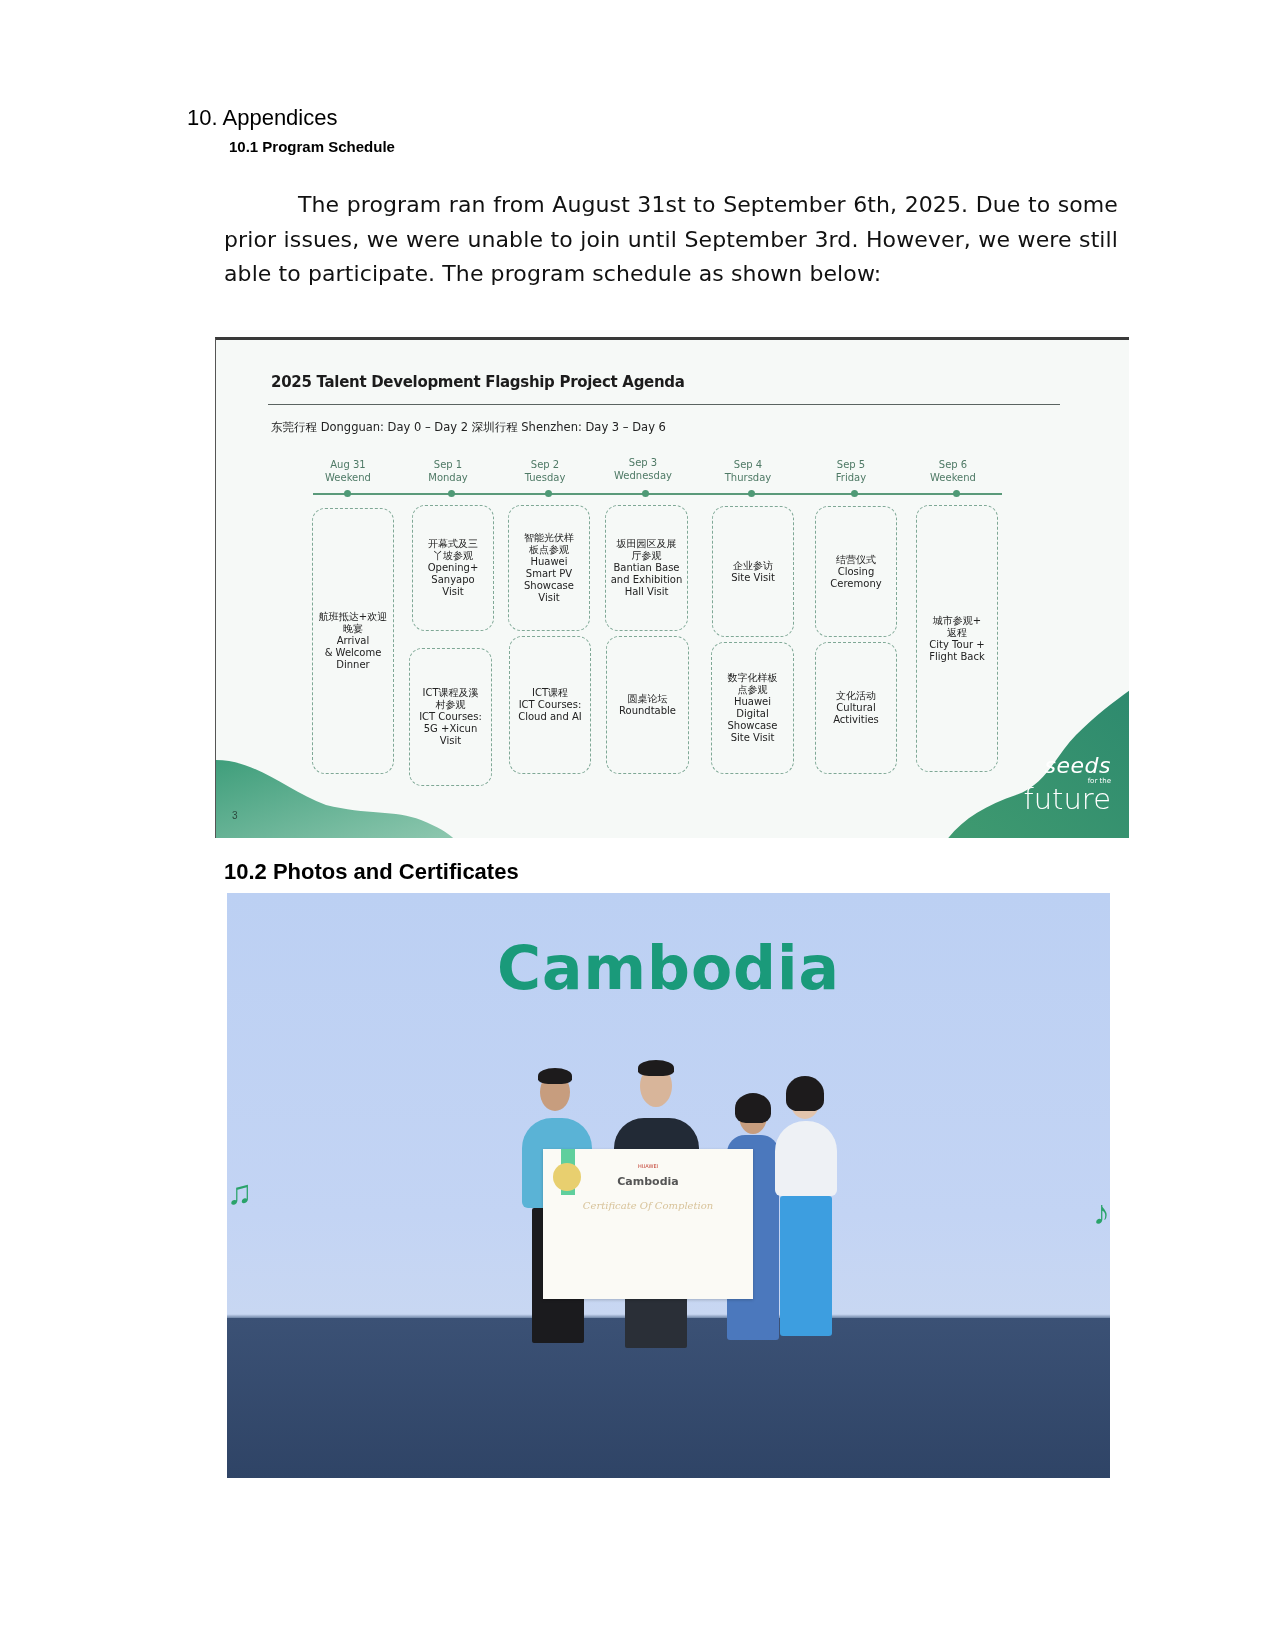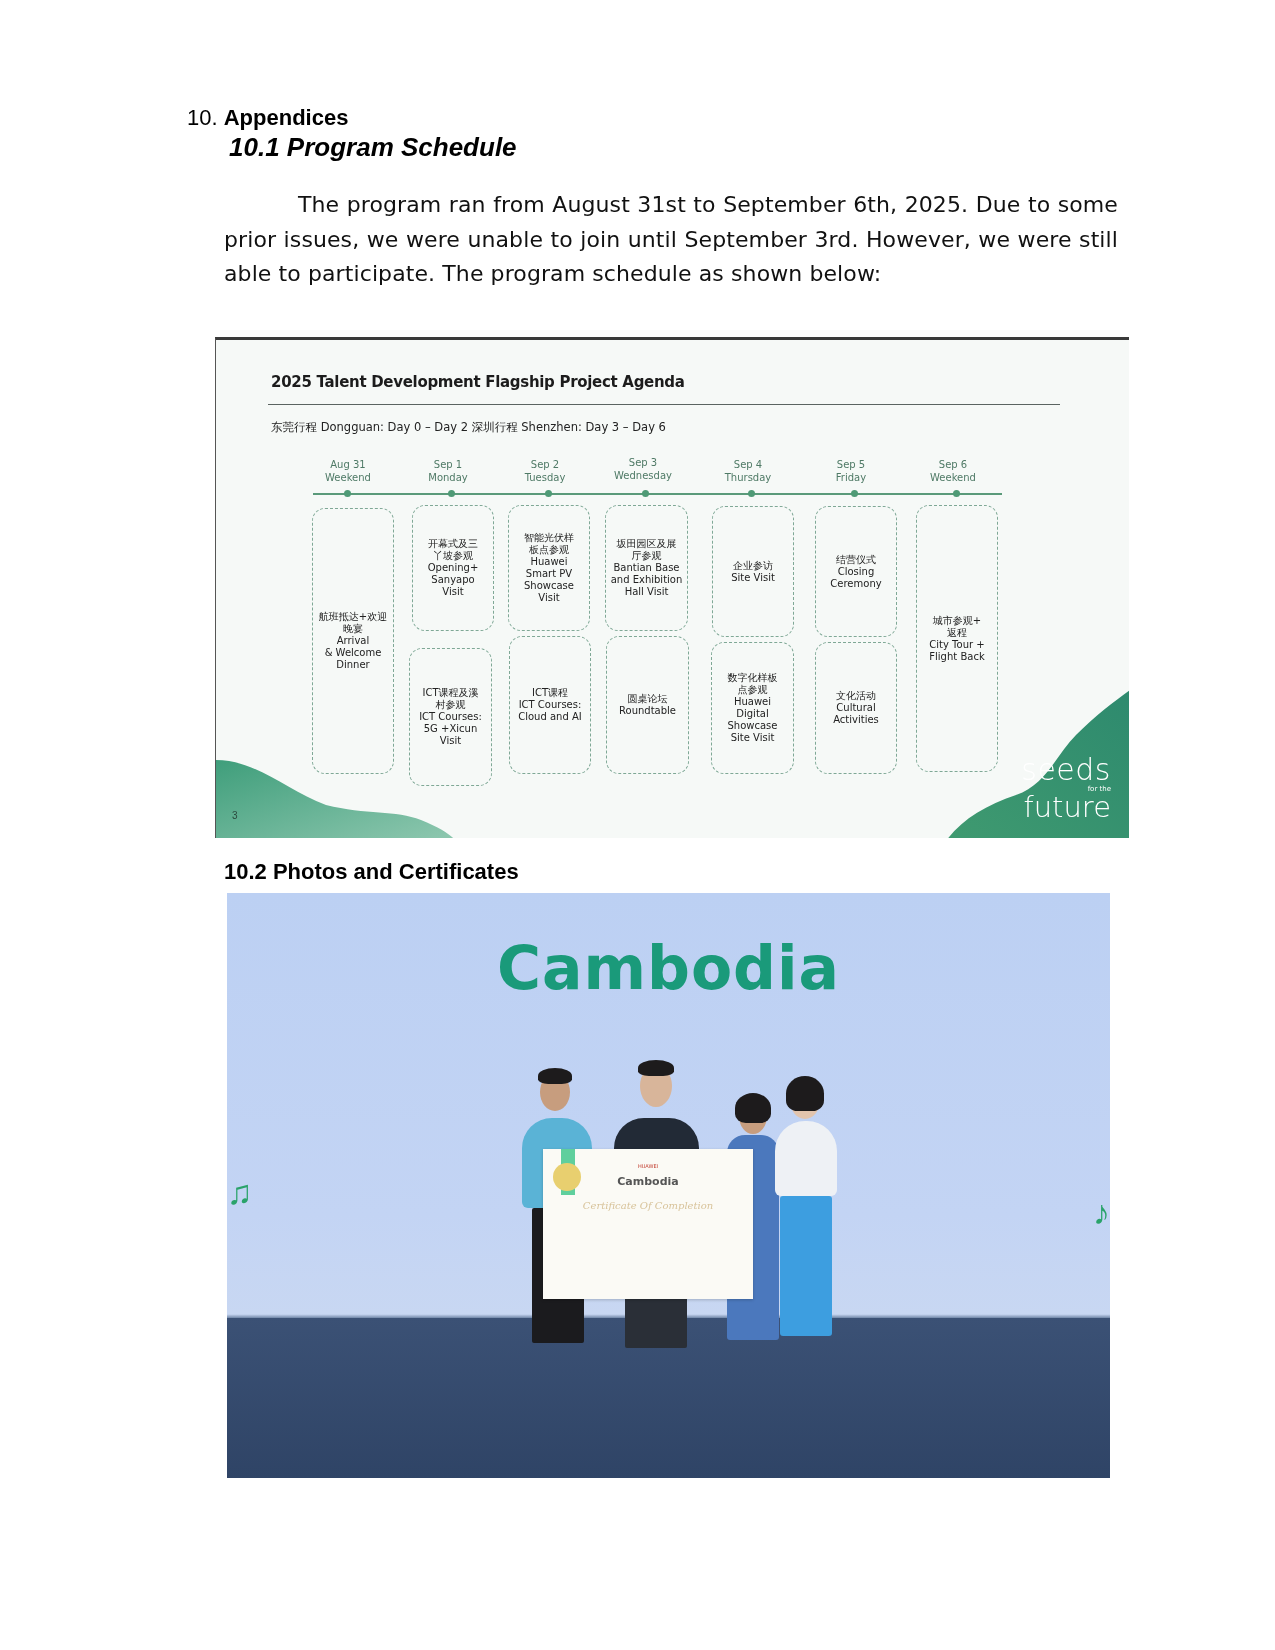--- a/index.html
+++ b/index.html
@@ -8,7 +8,7 @@
 
   .h1 { position: absolute; left: 187px; top: 104px; font-size: 22px; line-height: 28px; }
   .h1 .num { font-weight: normal; margin-top: 45px; }
-  .h1 .title { font-weight: bold; }
+  .h1 .title { font-weight: normal; }
   .h2 { position: absolute; left: 229px; top: 133px; font-size: 26px; font-weight: bold; line-height: 28px; font-style: italic; }
   .h2b { position: absolute; left: 224px; top: 858px; font-size: 22px; font-weight: bold; line-height: 28px; }
 

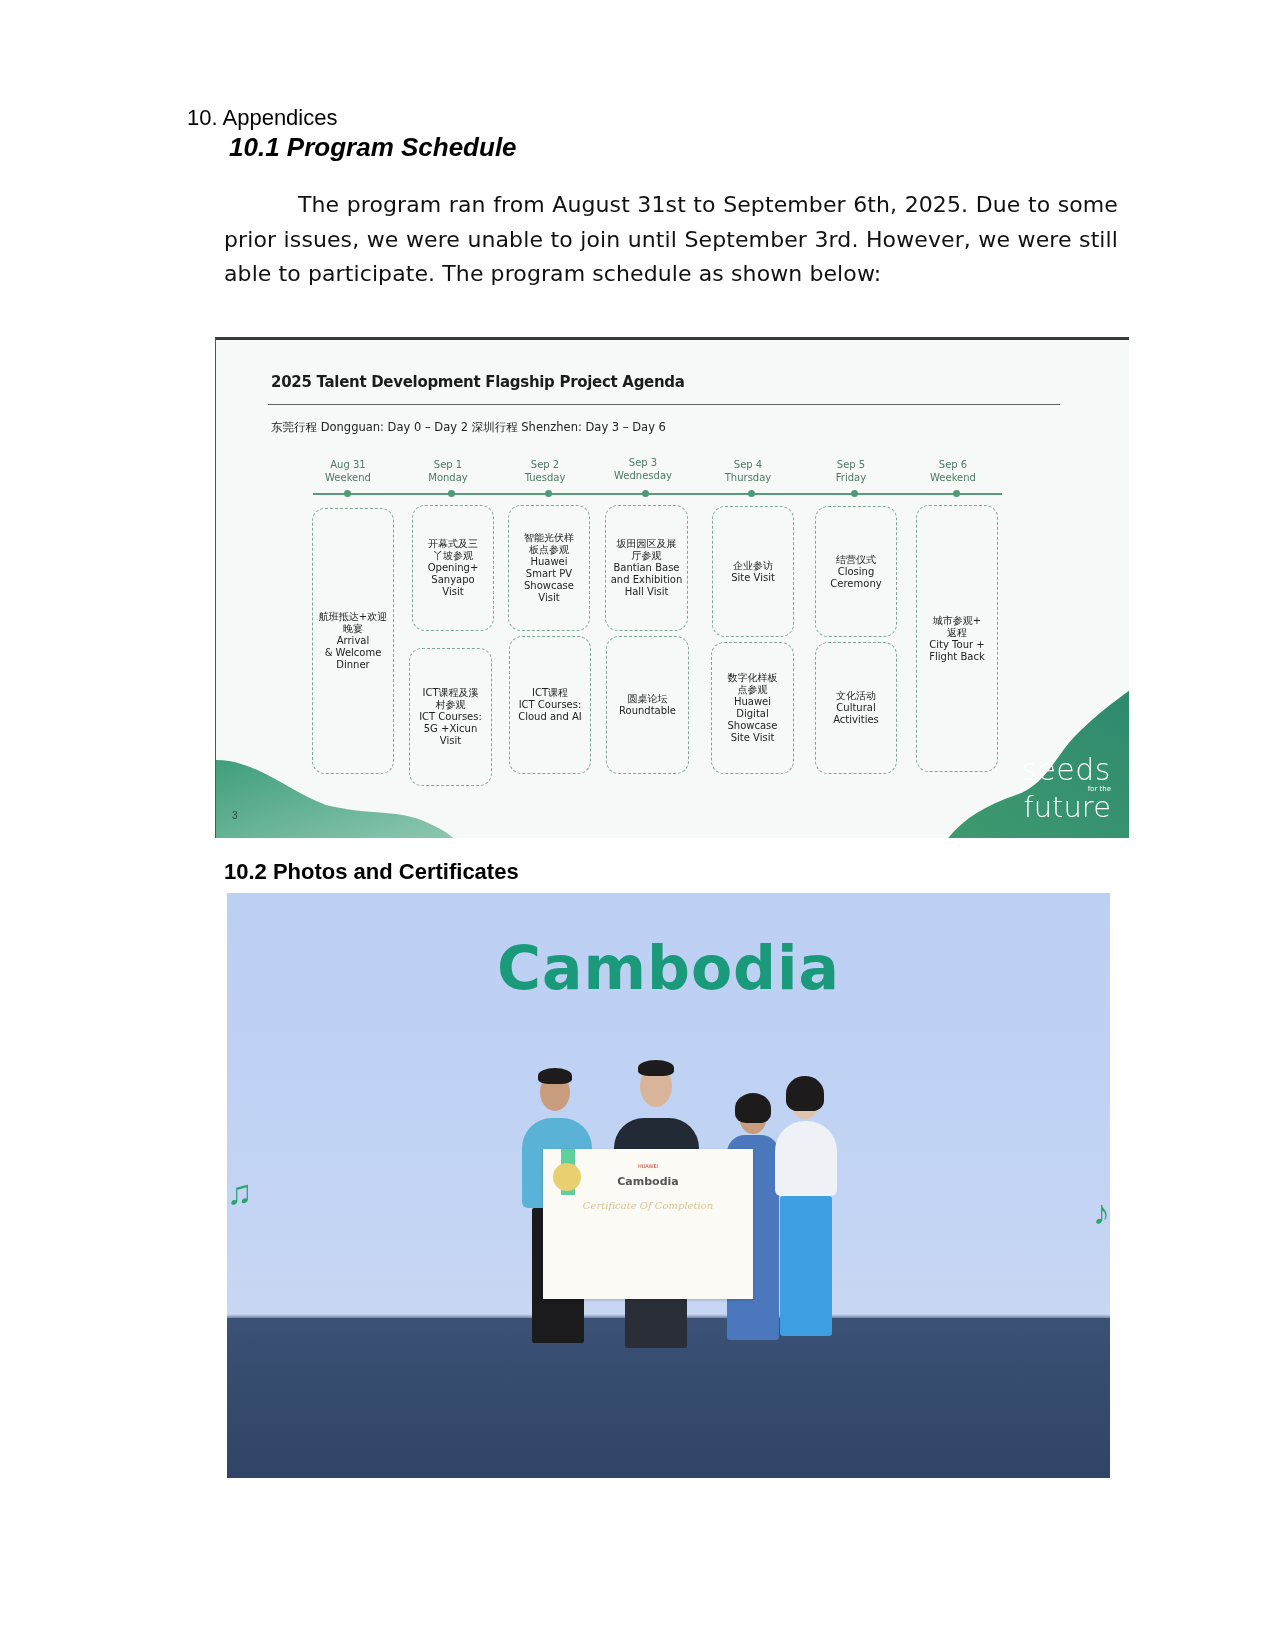--- a/index.html
+++ b/index.html
@@ -9,7 +9,7 @@
   .h1 { position: absolute; left: 187px; top: 104px; font-size: 22px; line-height: 28px; }
   .h1 .num { font-weight: normal; margin-top: 45px; }
   .h1 .title { font-weight: normal; }
-  .h2 { position: absolute; left: 229px; top: 133px; font-size: 26px; font-weight: bold; line-height: 28px; font-style: italic; }
+  .h2 { position: absolute; left: 229px; top: 133px; font-size: 15px; font-weight: bold; line-height: 28px; }
   .h2b { position: absolute; left: 224px; top: 858px; font-size: 22px; font-weight: bold; line-height: 28px; }
 
   .para { position: absolute; left: 224px; top: 188px; width: 894px; font-size: 23.5px; line-height: 34.5px;

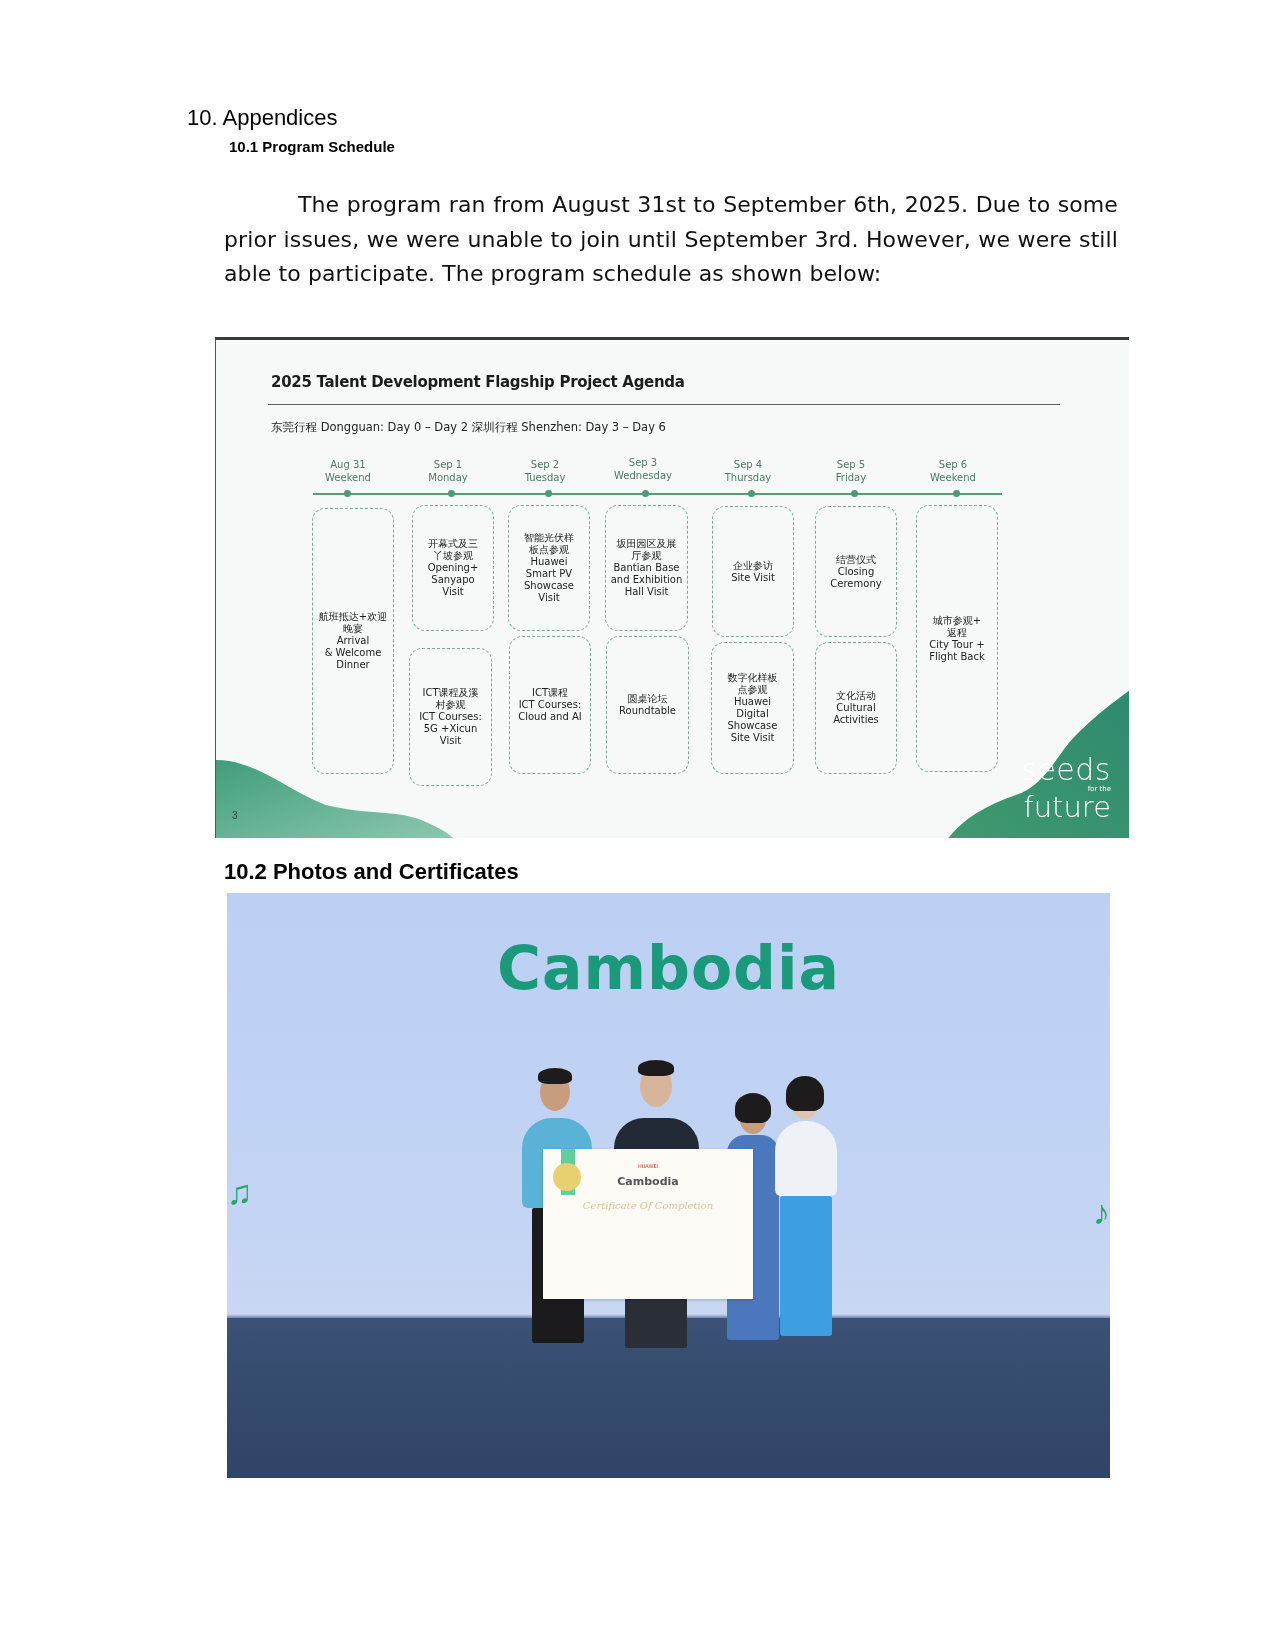--- a/index.html
+++ b/index.html
@@ -34,7 +34,7 @@
   .blob { position: absolute; z-index: 1; }
   .logo { position: absolute; right: 18px; top: 415px; color: #fff; text-align: right; z-index: 3;
           font-family: "DejaVu Sans", sans-serif; line-height: 1; }
-  .logo .l1 { font-size: 30px; font-weight: 300; letter-spacing: 0.5px; }
+  .logo .l1 { font-size: 22px; font-weight: 300; letter-spacing: 0.5px; font-style: italic; }
   .logo .l2 { font-size: 7px; margin-top: 1px; }
   .logo .l3 { font-size: 29px; font-weight: 300; }
 

